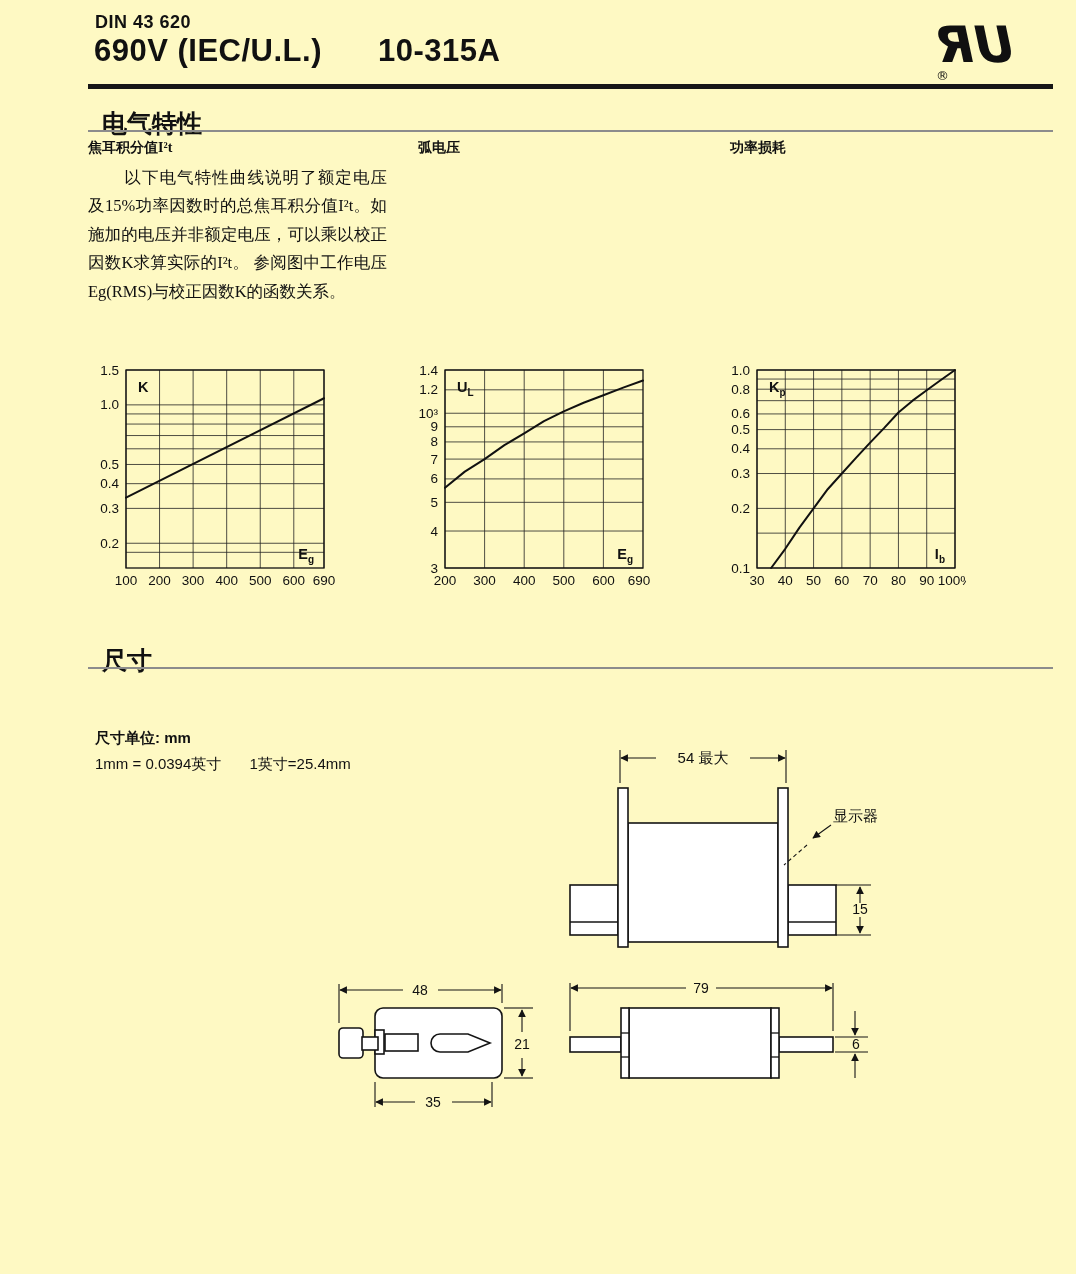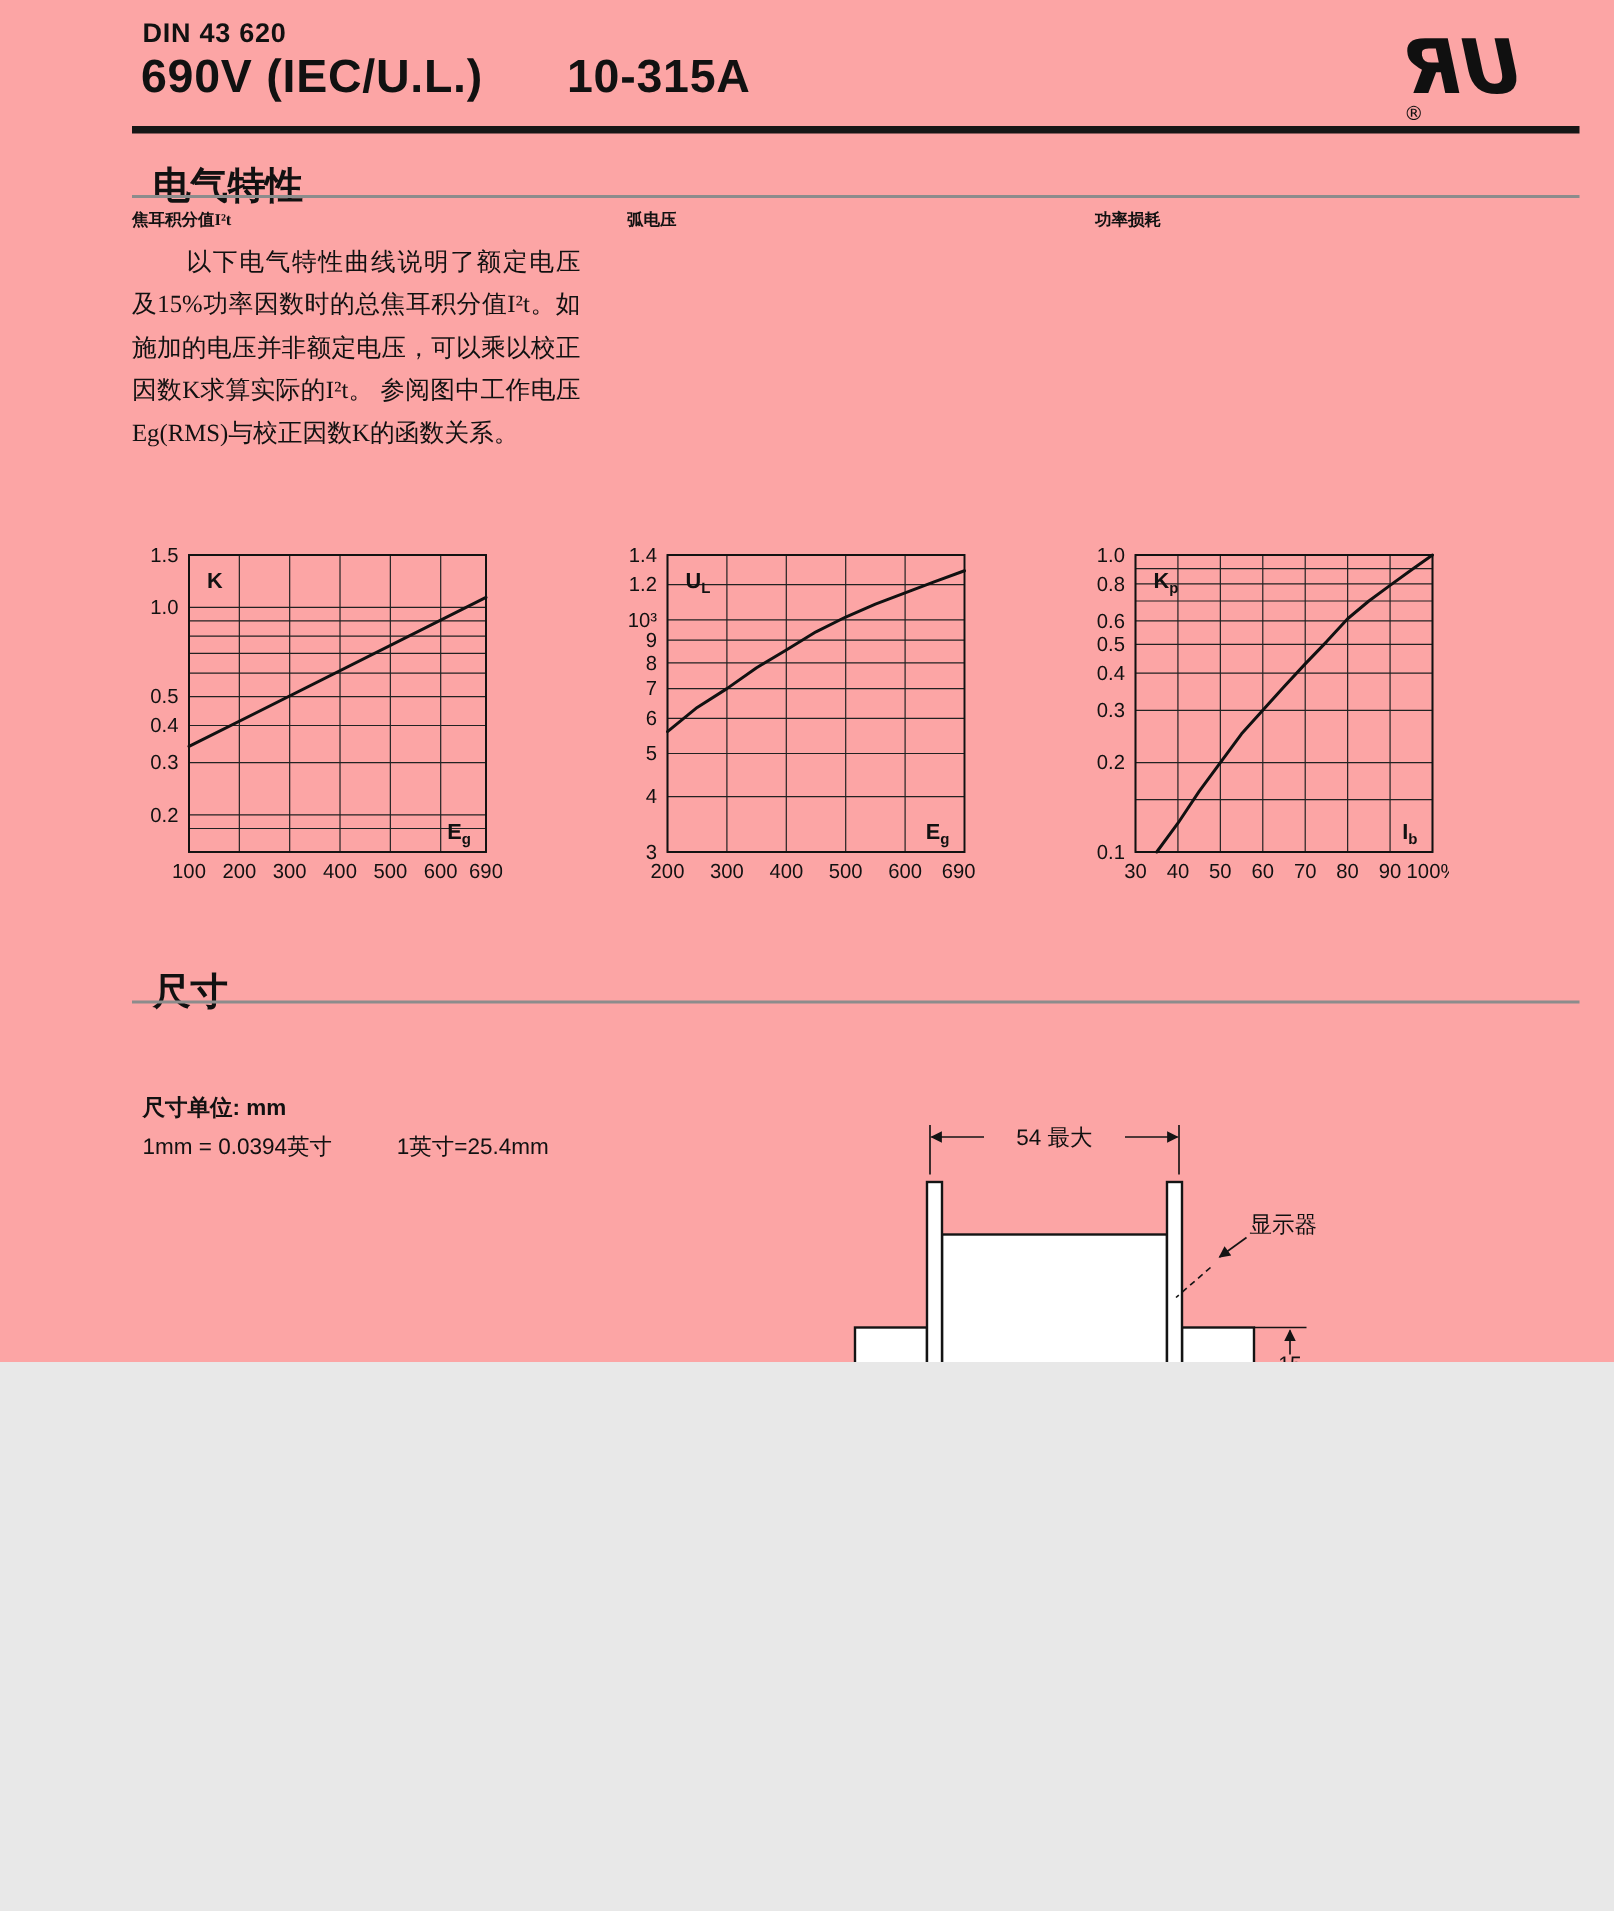--- a/index.html
+++ b/index.html
@@ -3,7 +3,7 @@
 <meta charset="utf-8">
 <style>
   html,body{margin:0;padding:0;background:#e8e8e8;}
-  .page{position:relative;width:1076px;height:908px;background:#fca5a5;color:#111;
+  .page{position:relative;width:1076px;height:1274px;background:#fef9c3;color:#111;
         font-family:"Liberation Serif","DejaVu Serif",serif;overflow:hidden;margin:0 auto;}
   .hdr-din{position:absolute;left:95px;top:12px;font:700 18px "Liberation Sans",sans-serif;letter-spacing:.5px;}
   .hdr-title{position:absolute;left:94px;top:33px;font:700 31px "Liberation Sans",sans-serif;letter-spacing:.5px;}

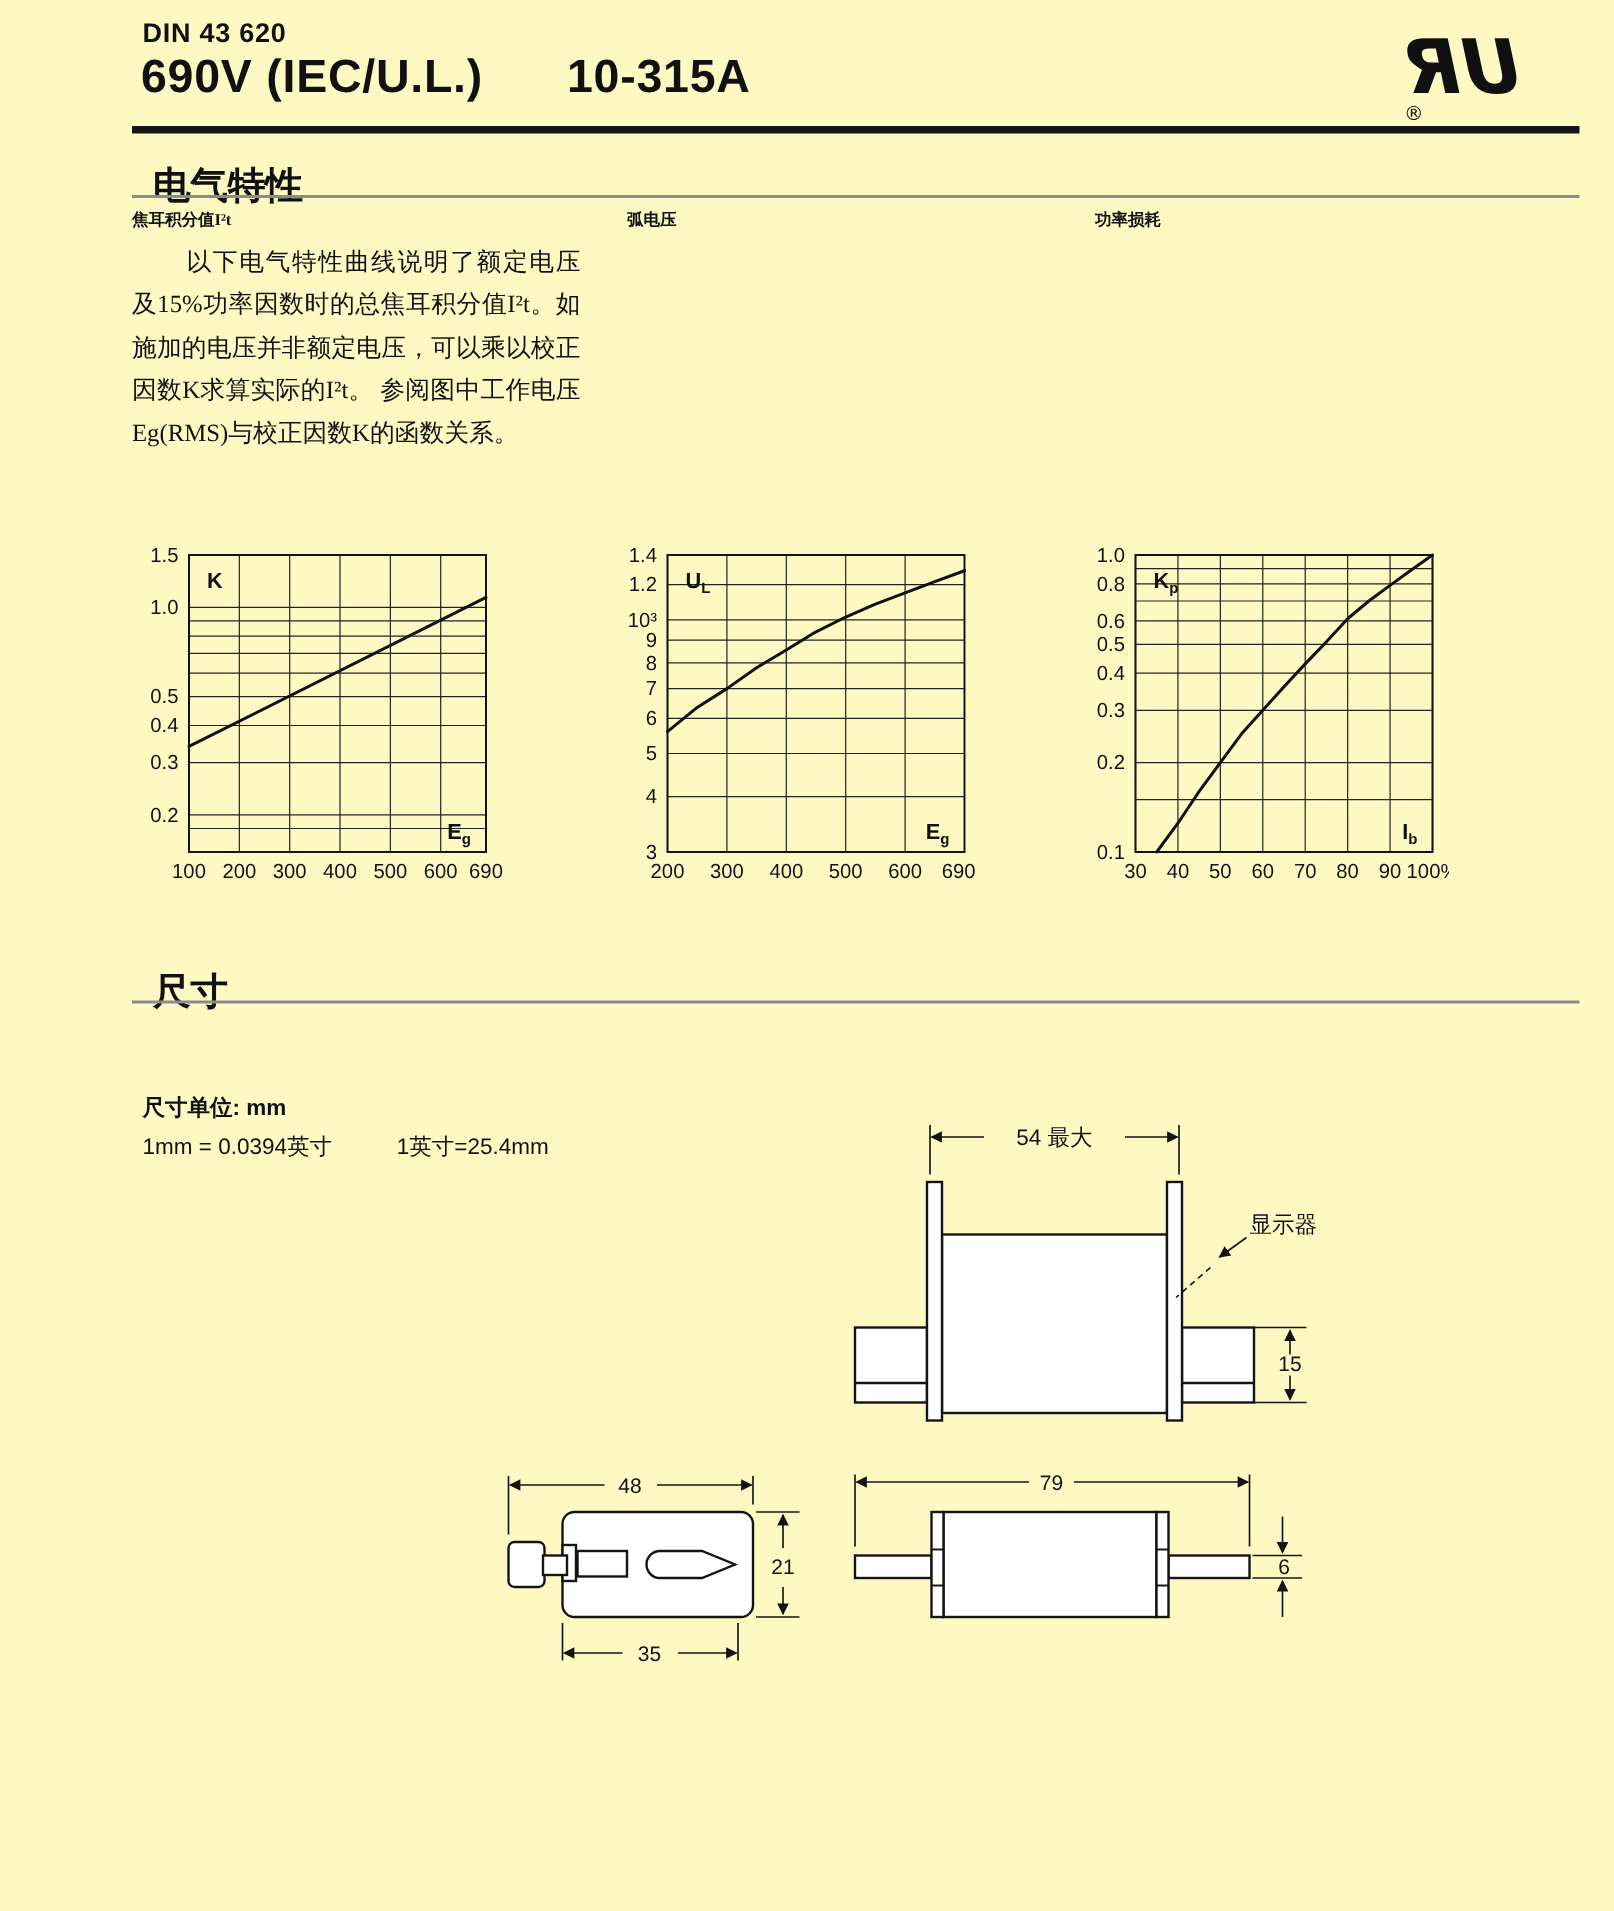--- a/index.html
+++ b/index.html
@@ -15,7 +15,7 @@
   .sec{position:absolute;left:88px;margin:14px;font-size:25px;font-weight:700;}
   .rule-thin{position:absolute;left:88px;width:965px;height:2px;background:#8c8c8c;}
   .col{position:absolute;top:139px;width:299px;}
-  .col h3{margin:0 0 7px;font-size:11px;}
+  .col h3{margin:0 0 7px;font-size:14px;}
   .col p{margin:0;font-size:16.5px;line-height:1.72;text-align:justify;text-indent:2.2em;}
   .chart{position:absolute;width:253px;height:233px;}
   .tick{font:13.5px "Liberation Sans",sans-serif;fill:#111;}

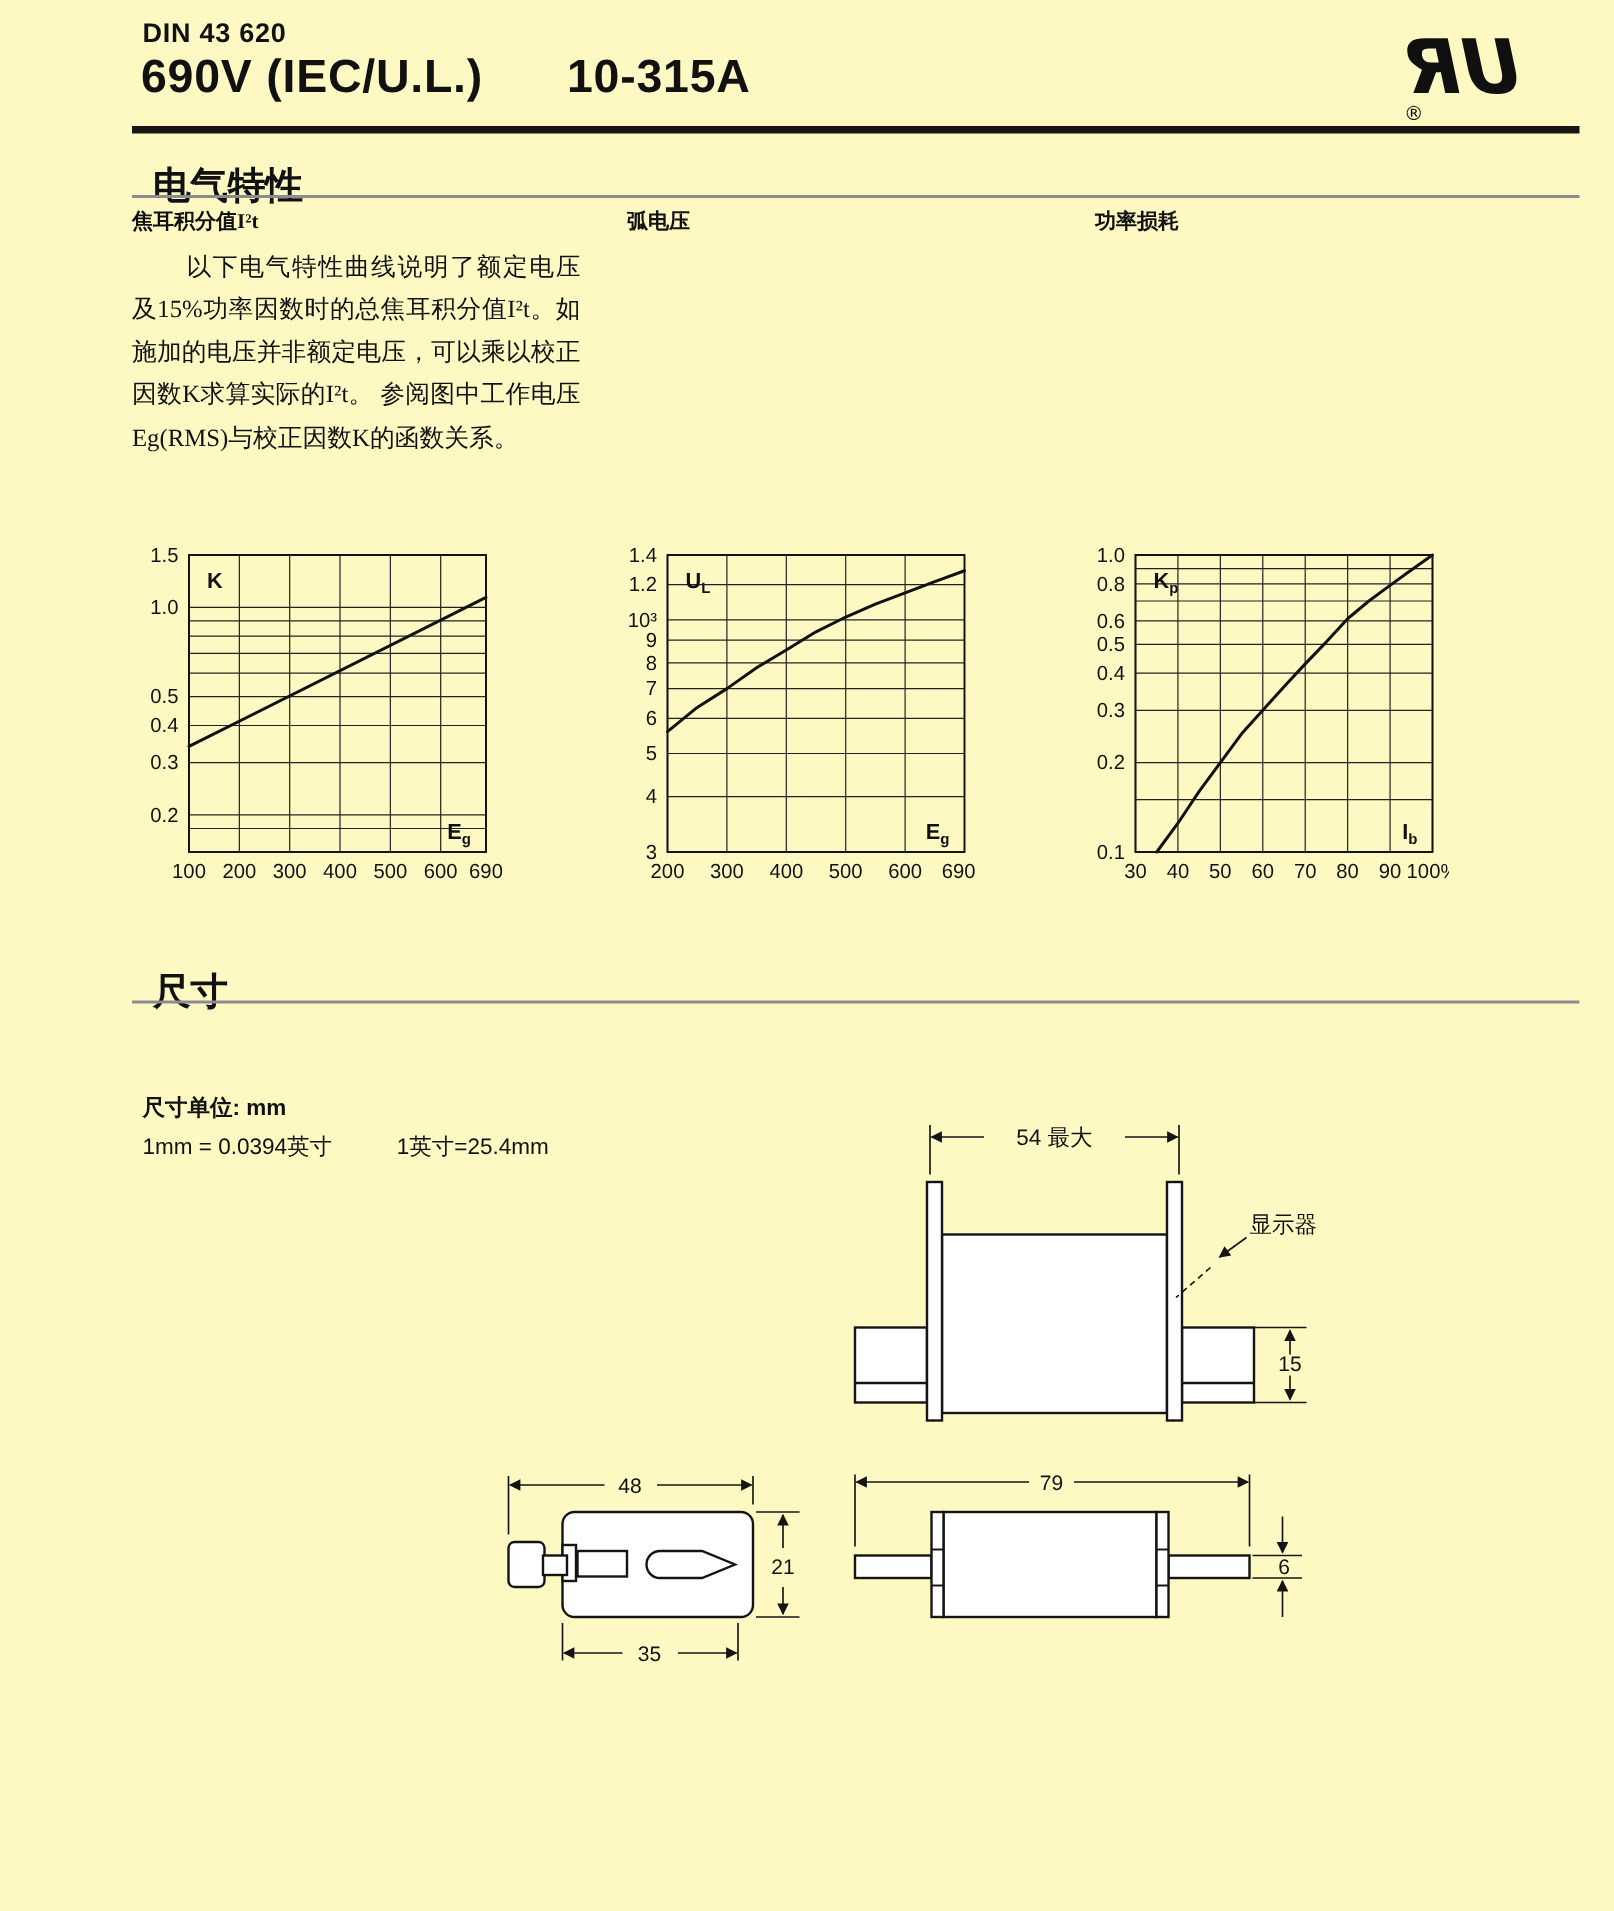--- a/index.html
+++ b/index.html
@@ -25,7 +25,7 @@
   .units{position:absolute;left:95px;top:729px;font-family:"Liberation Sans",sans-serif;}
   .units-label{font-size:15px;font-weight:700;}
   .conv{font-size:15px;margin-top:7px;}
-  .conv span + span{margin-left:39px;}
+  .conv span + span{margin-left:24px;}
   .drawings{position:absolute;left:300px;top:735px;width:700px;height:395px;}
   .sh{fill:#fff;stroke:#141414;stroke-width:1.6;}
   .dim{stroke:#141414;stroke-width:1.1;fill:none;}

